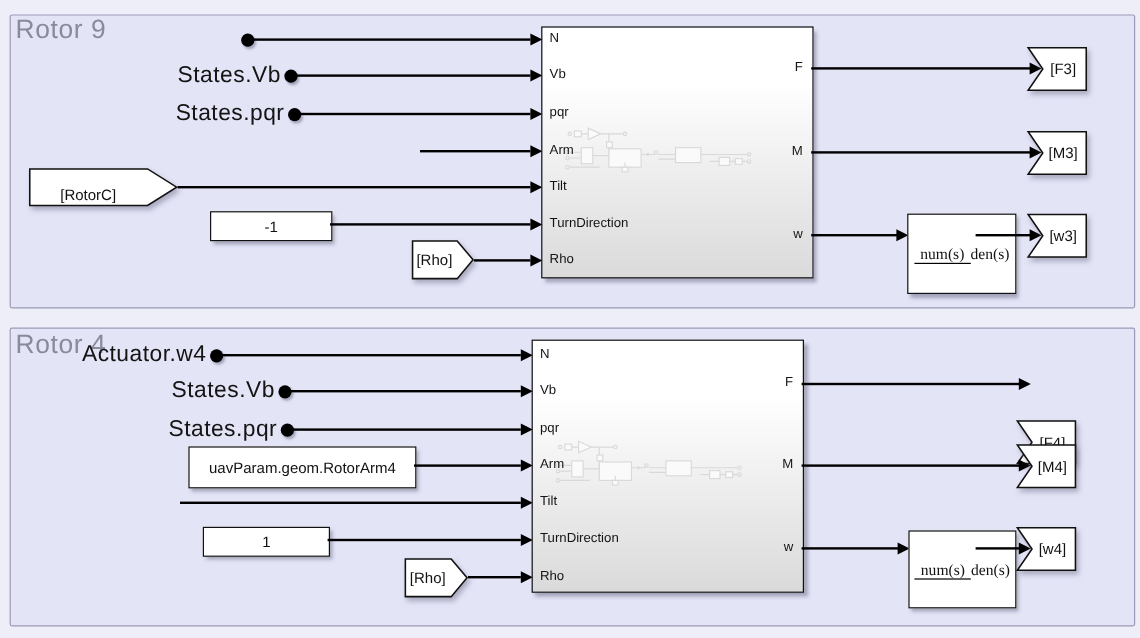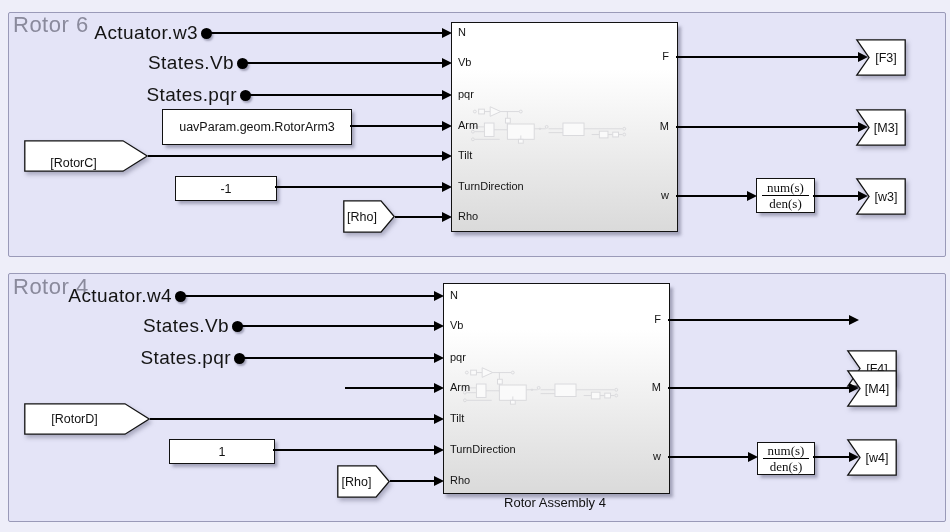--- a/index.html
+++ b/index.html
@@ -37,7 +37,7 @@
 
 <div class="root" id="root">
     <div class="area" style="left: 8px; top: 12px; width: 936px; height: 243px;"></div>
-    <div class="area-label" style="left: 13px; top: 12px;">Rotor 6</div>
+    <div class="area-label" style="left: 13px; top: 12px;">Rotor 9</div>
     <div class="sig-label" style="left: 18px; top: 21px; width: 180px;">Actuator.w3</div>
     <div class="dot" style="left: 201px; top: 28px;"></div>
     <div class="wire" style="left: 206px; top: 32.3px; width: 236px; height: 1.4px;"></div>

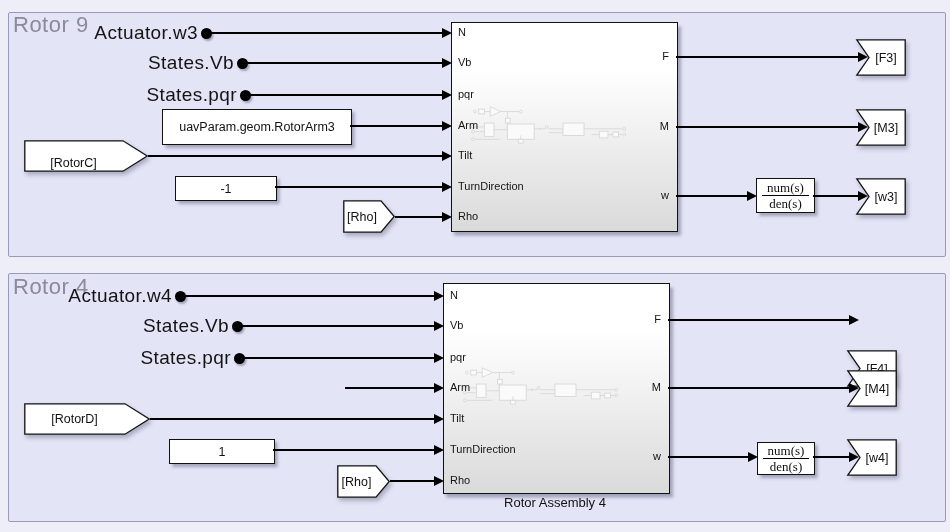--- a/index.html
+++ b/index.html
@@ -38,7 +38,6 @@
 <div class="root" id="root">
     <div class="area" style="left: 8px; top: 12px; width: 936px; height: 243px;"></div>
     <div class="area-label" style="left: 13px; top: 12px;">Rotor 9</div>
-    <div class="sig-label" style="left: 18px; top: 21px; width: 180px;">Actuator.w3</div>
     <div class="dot" style="left: 201px; top: 28px;"></div>
     <div class="wire" style="left: 206px; top: 32.3px; width: 236px; height: 1.4px;"></div>
     <div class="arrowhead" style="left: 442px; top: 28px;"></div>

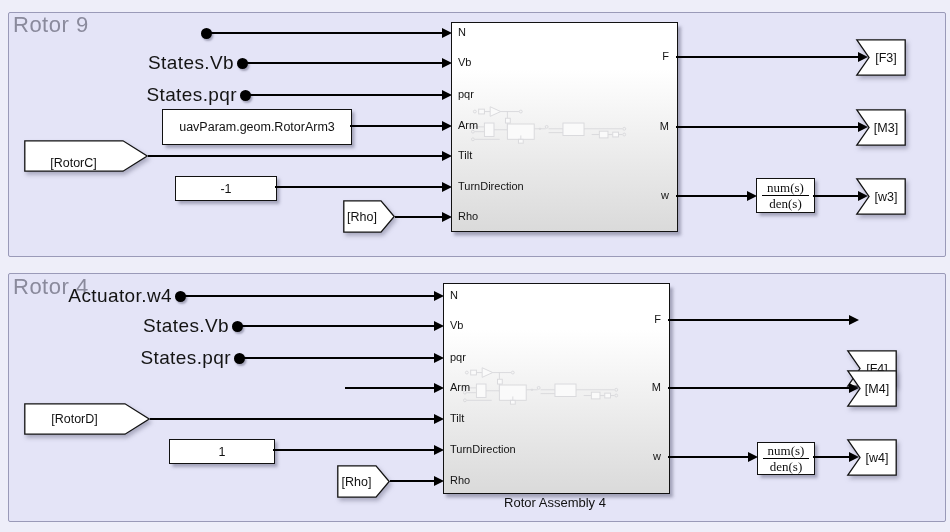--- a/index.html
+++ b/index.html
@@ -49,7 +49,6 @@
     <div class="dot" style="left: 240px; top: 90px;"></div>
     <div class="wire" style="left: 245px; top: 94.3px; width: 197px; height: 1.4px;"></div>
     <div class="arrowhead" style="left: 442px; top: 90px;"></div>
-    <div class="box" style="left: 162px; top: 109px; width: 188px; height: 34px;">uavParam.geom.RotorArm3</div>
     <div class="wire" style="left: 350px; top: 125.3px; width: 92px; height: 1.4px;"></div>
     <div class="arrowhead" style="left: 442px; top: 121px;"></div>
     <div class="tagwrap" style="left: 24px; top: 140px; width: 124px; height: 46px;">

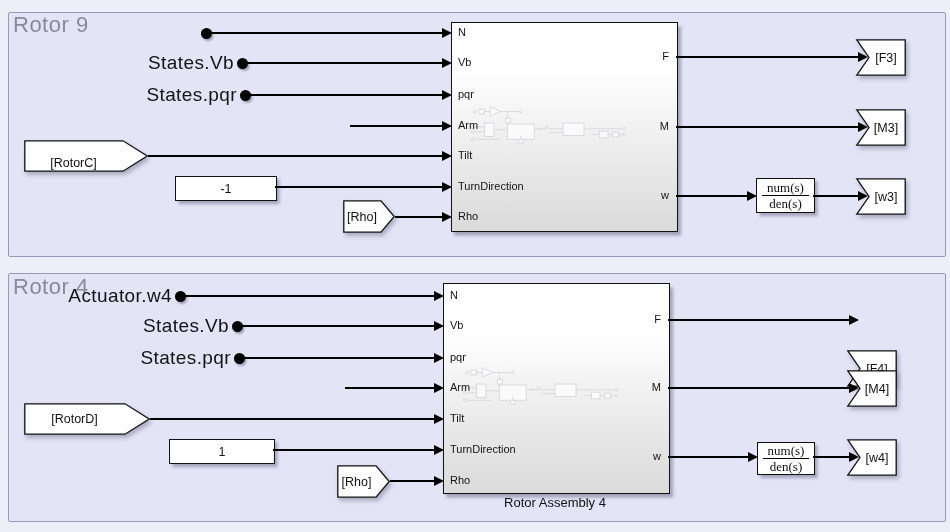--- a/index.html
+++ b/index.html
@@ -26,7 +26,7 @@
   .tagwrap svg{position:absolute;left:0;top:0;overflow:visible;}
   .taglabel{position:absolute;left:0;top:0;right:0;bottom:0;display:flex;
             align-items:center;justify-content:center;font-size:12.5px;}
-  .tf{flex-direction:column;padding:0;}
+  .tf{flex-direction:row;padding:16px;}
   .tf .frac{display:block;font-family:"Liberation Serif","DejaVu Serif",serif;
             font-size:13px;line-height:15px;text-align:center;}
   .tf .num{border-bottom:1.3px solid #000;padding:0 5px 0;}

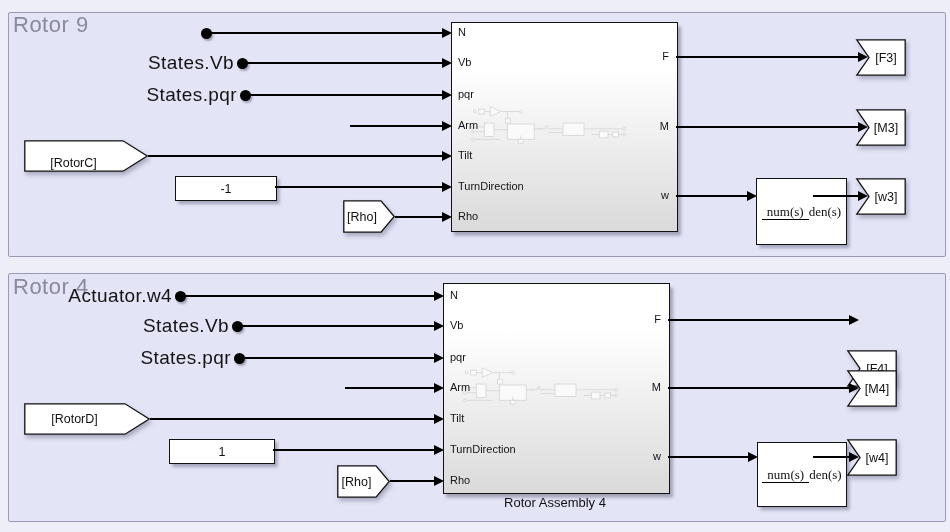--- a/index.html
+++ b/index.html
@@ -163,6 +163,7 @@
     <div class="dot" style="left: 234px; top: 353px;"></div>
     <div class="wire" style="left: 239px; top: 357.3px; width: 195px; height: 1.4px;"></div>
     <div class="arrowhead" style="left: 434px; top: 353px;"></div>
+    <div class="box" style="left: 157px; top: 372px; width: 188px; height: 33px;">uavParam.geom.RotorArm4</div>
     <div class="wire" style="left: 345px; top: 387.3px; width: 89px; height: 1.4px;"></div>
     <div class="arrowhead" style="left: 434px; top: 383px;"></div>
     <div class="tagwrap" style="left: 24px; top: 403px; width: 126px; height: 32px;">

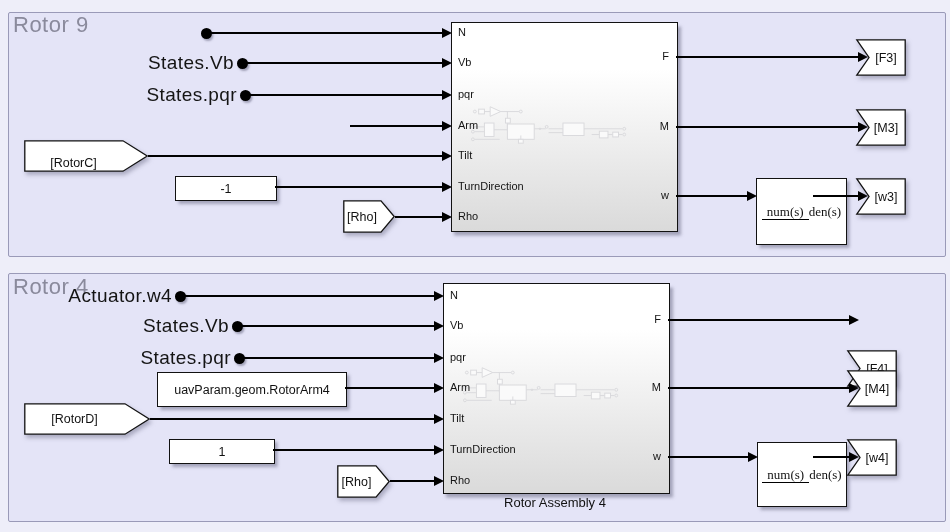--- a/index.html
+++ b/index.html
@@ -166,12 +166,6 @@
     <div class="box" style="left: 157px; top: 372px; width: 188px; height: 33px;">uavParam.geom.RotorArm4</div>
     <div class="wire" style="left: 345px; top: 387.3px; width: 89px; height: 1.4px;"></div>
     <div class="arrowhead" style="left: 434px; top: 383px;"></div>
-    <div class="tagwrap" style="left: 24px; top: 403px; width: 126px; height: 32px;">
-      <svg width="126" height="32">
-        <polygon points="0.8,0.8 101,0.8 125.2,16 101,31.2 0.8,31.2" fill="#ffffff" stroke="#111111" stroke-width="1.3"></polygon>
-      </svg>
-      <div class="taglabel" style="padding-right: 25px;">[RotorD]</div>
-    </div>
     <div class="wire" style="left: 150px; top: 418.3px; width: 284px; height: 1.4px;"></div>
     <div class="arrowhead" style="left: 434px; top: 414px;"></div>
     <div class="box" style="left: 169px; top: 439px; width: 104px; height: 23px;">1</div>

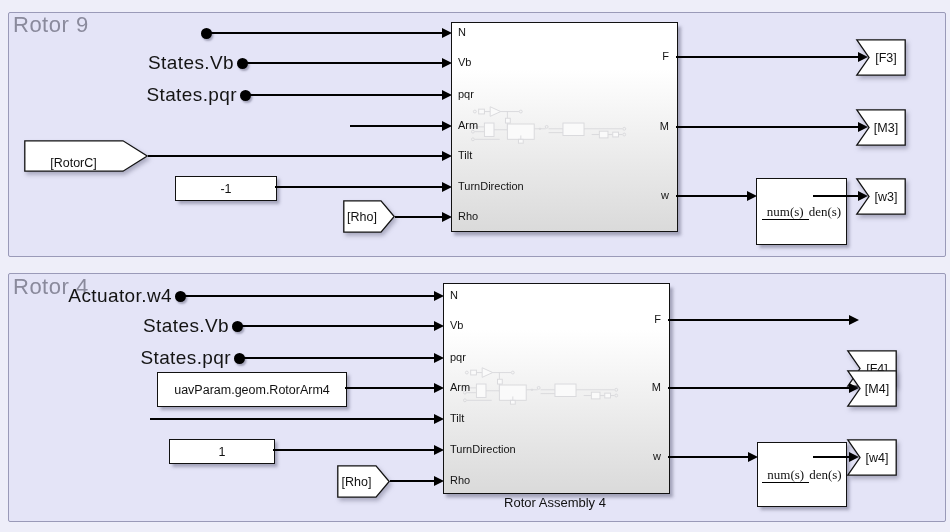--- a/index.html
+++ b/index.html
@@ -228,7 +228,6 @@
     <div class="portlabel out" style="left: 623px; top: 313px; width: 38px;">F</div>
     <div class="portlabel out" style="left: 623px; top: 381px; width: 38px;">M</div>
     <div class="portlabel out" style="left: 623px; top: 450px; width: 38px;">w</div>
-    <div class="caption" style="left: 455px; top: 495px;">Rotor Assembly 4</div>
     <div class="wire" style="left: 668px; top: 319.3px; width: 182px; height: 1.4px;"></div>
     <div class="arrowhead" style="left: 849px; top: 315px;"></div>
     <div class="tagwrap" style="left: 847px; top: 302px; width: 50px; height: 37px; margin-top: 48px;">

